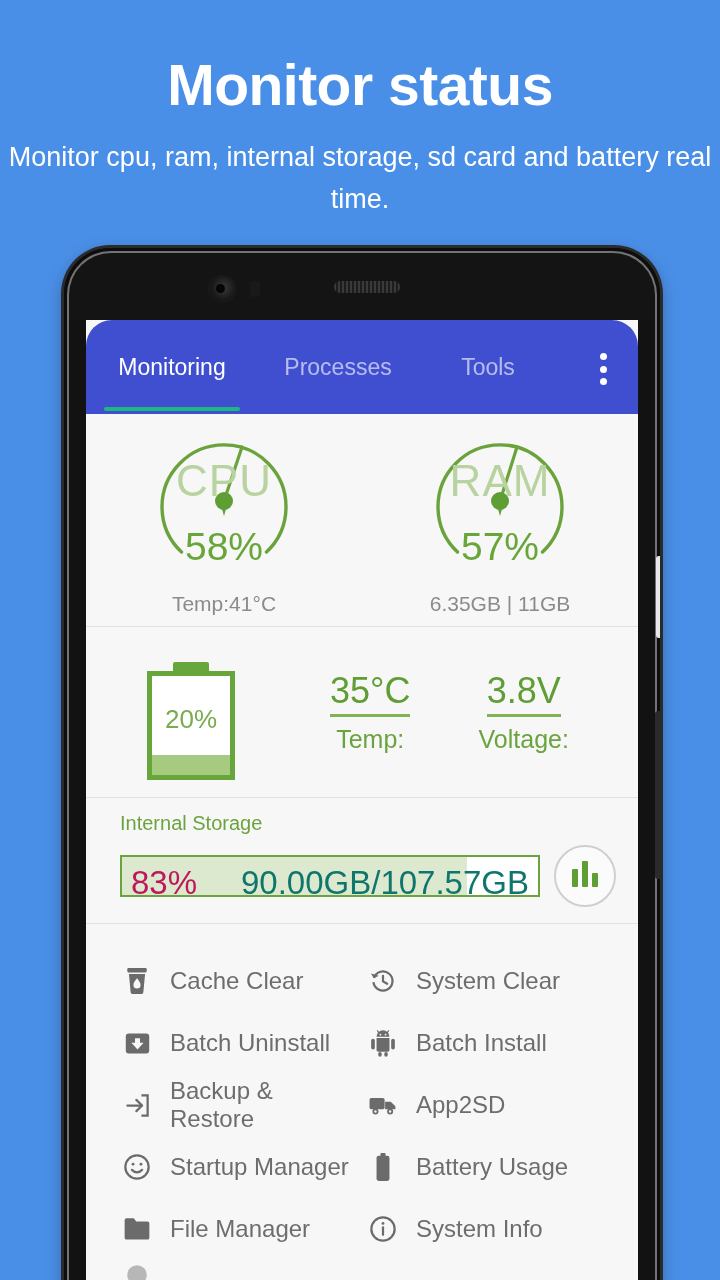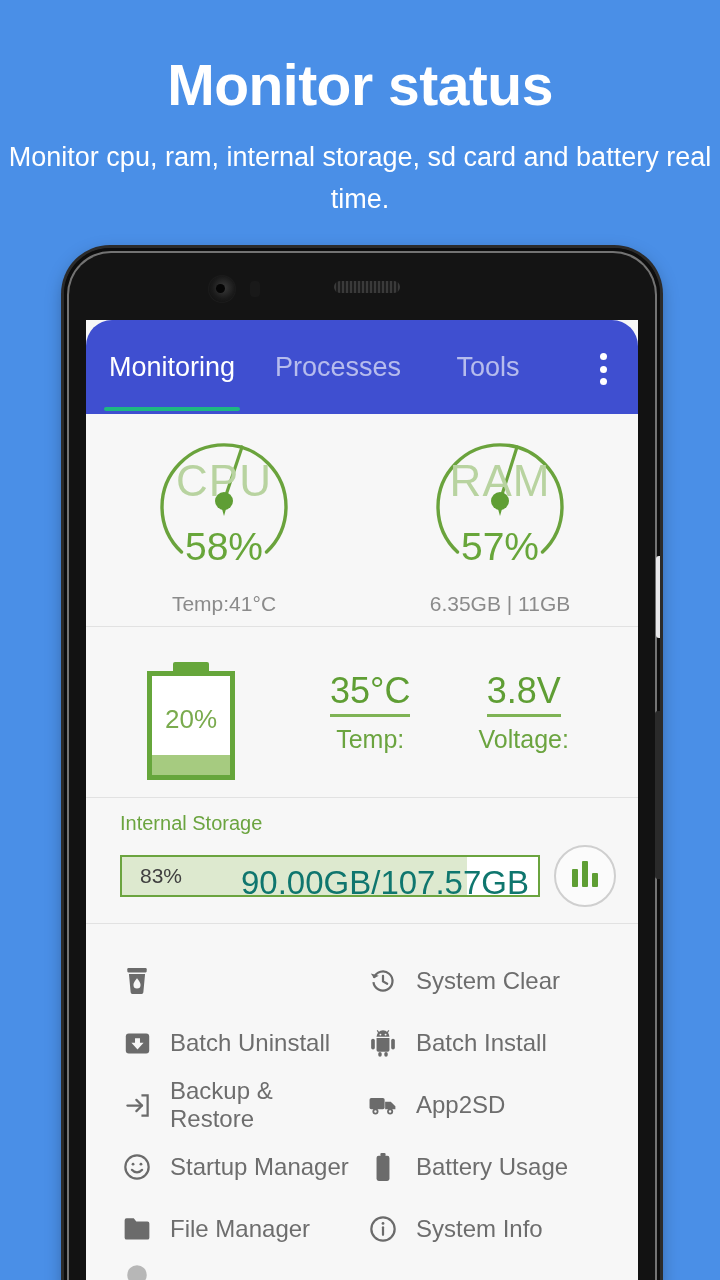--- a/index.html
+++ b/index.html
@@ -90,7 +90,7 @@
   }
   .tab{
     position:relative;height:94px;display:flex;align-items:center;justify-content:center;
-    font-size:27px;color:rgba(255,255,255,.62);cursor:pointer;
+    font-size:23px;color:rgba(255,255,255,.62);cursor:pointer;
     box-sizing:border-box;
   }
   .tab.w1{width:172px;}

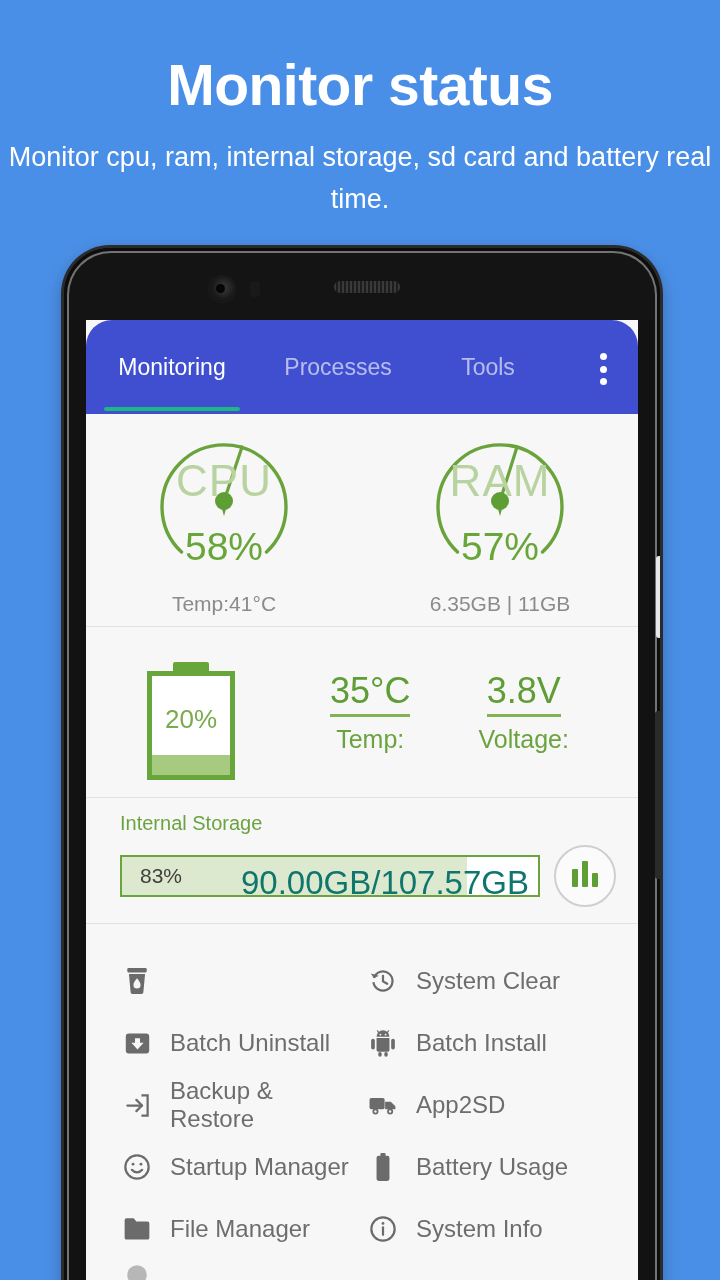--- a/index.html
+++ b/index.html
@@ -173,7 +173,7 @@
     position:absolute;left:0;top:0;height:100%;background:#dde9cf;
   }
   .store-pct{
-    position:absolute;left:18px;top:7px;font-size:21px;color:#404040;z-index:2;
+    position:absolute;left:9px;top:7px;font-size:33px;color:#be185d;z-index:2;
   }
   .store-size{
     position:absolute;right:9px;top:7px;font-size:33px;color:#0f766e;z-index:2;

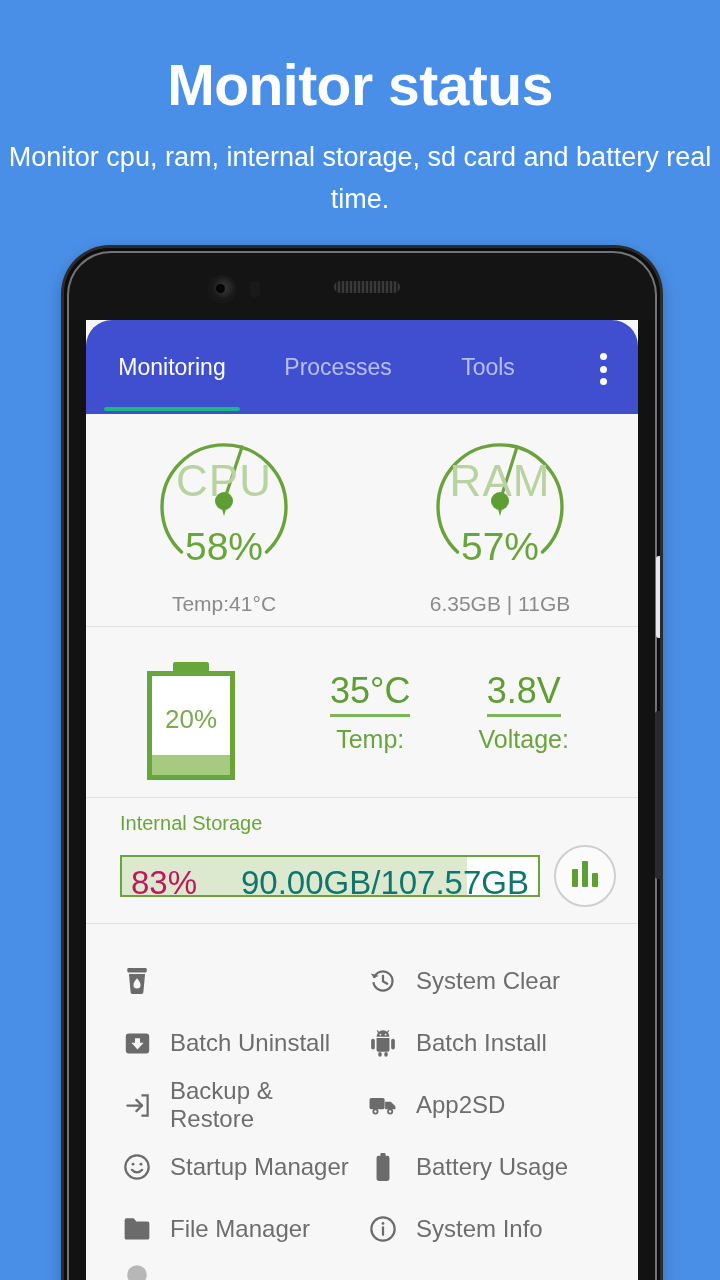--- a/index.html
+++ b/index.html
@@ -322,6 +322,7 @@
               <path d="M12 10.5c2.2 2.8 3.3 4.6 3.3 6.1a3.3 3.3 0 0 1-6.6 0c0-1.5 1.1-3.3 3.3-6.1z" fill="#f7f7f7"></path>
             </svg>
           </span>
+          <span class="tool-lbl">Cache Clear</span>
         </div>
         <div class="tool c2">
           <span class="tool-ico">

